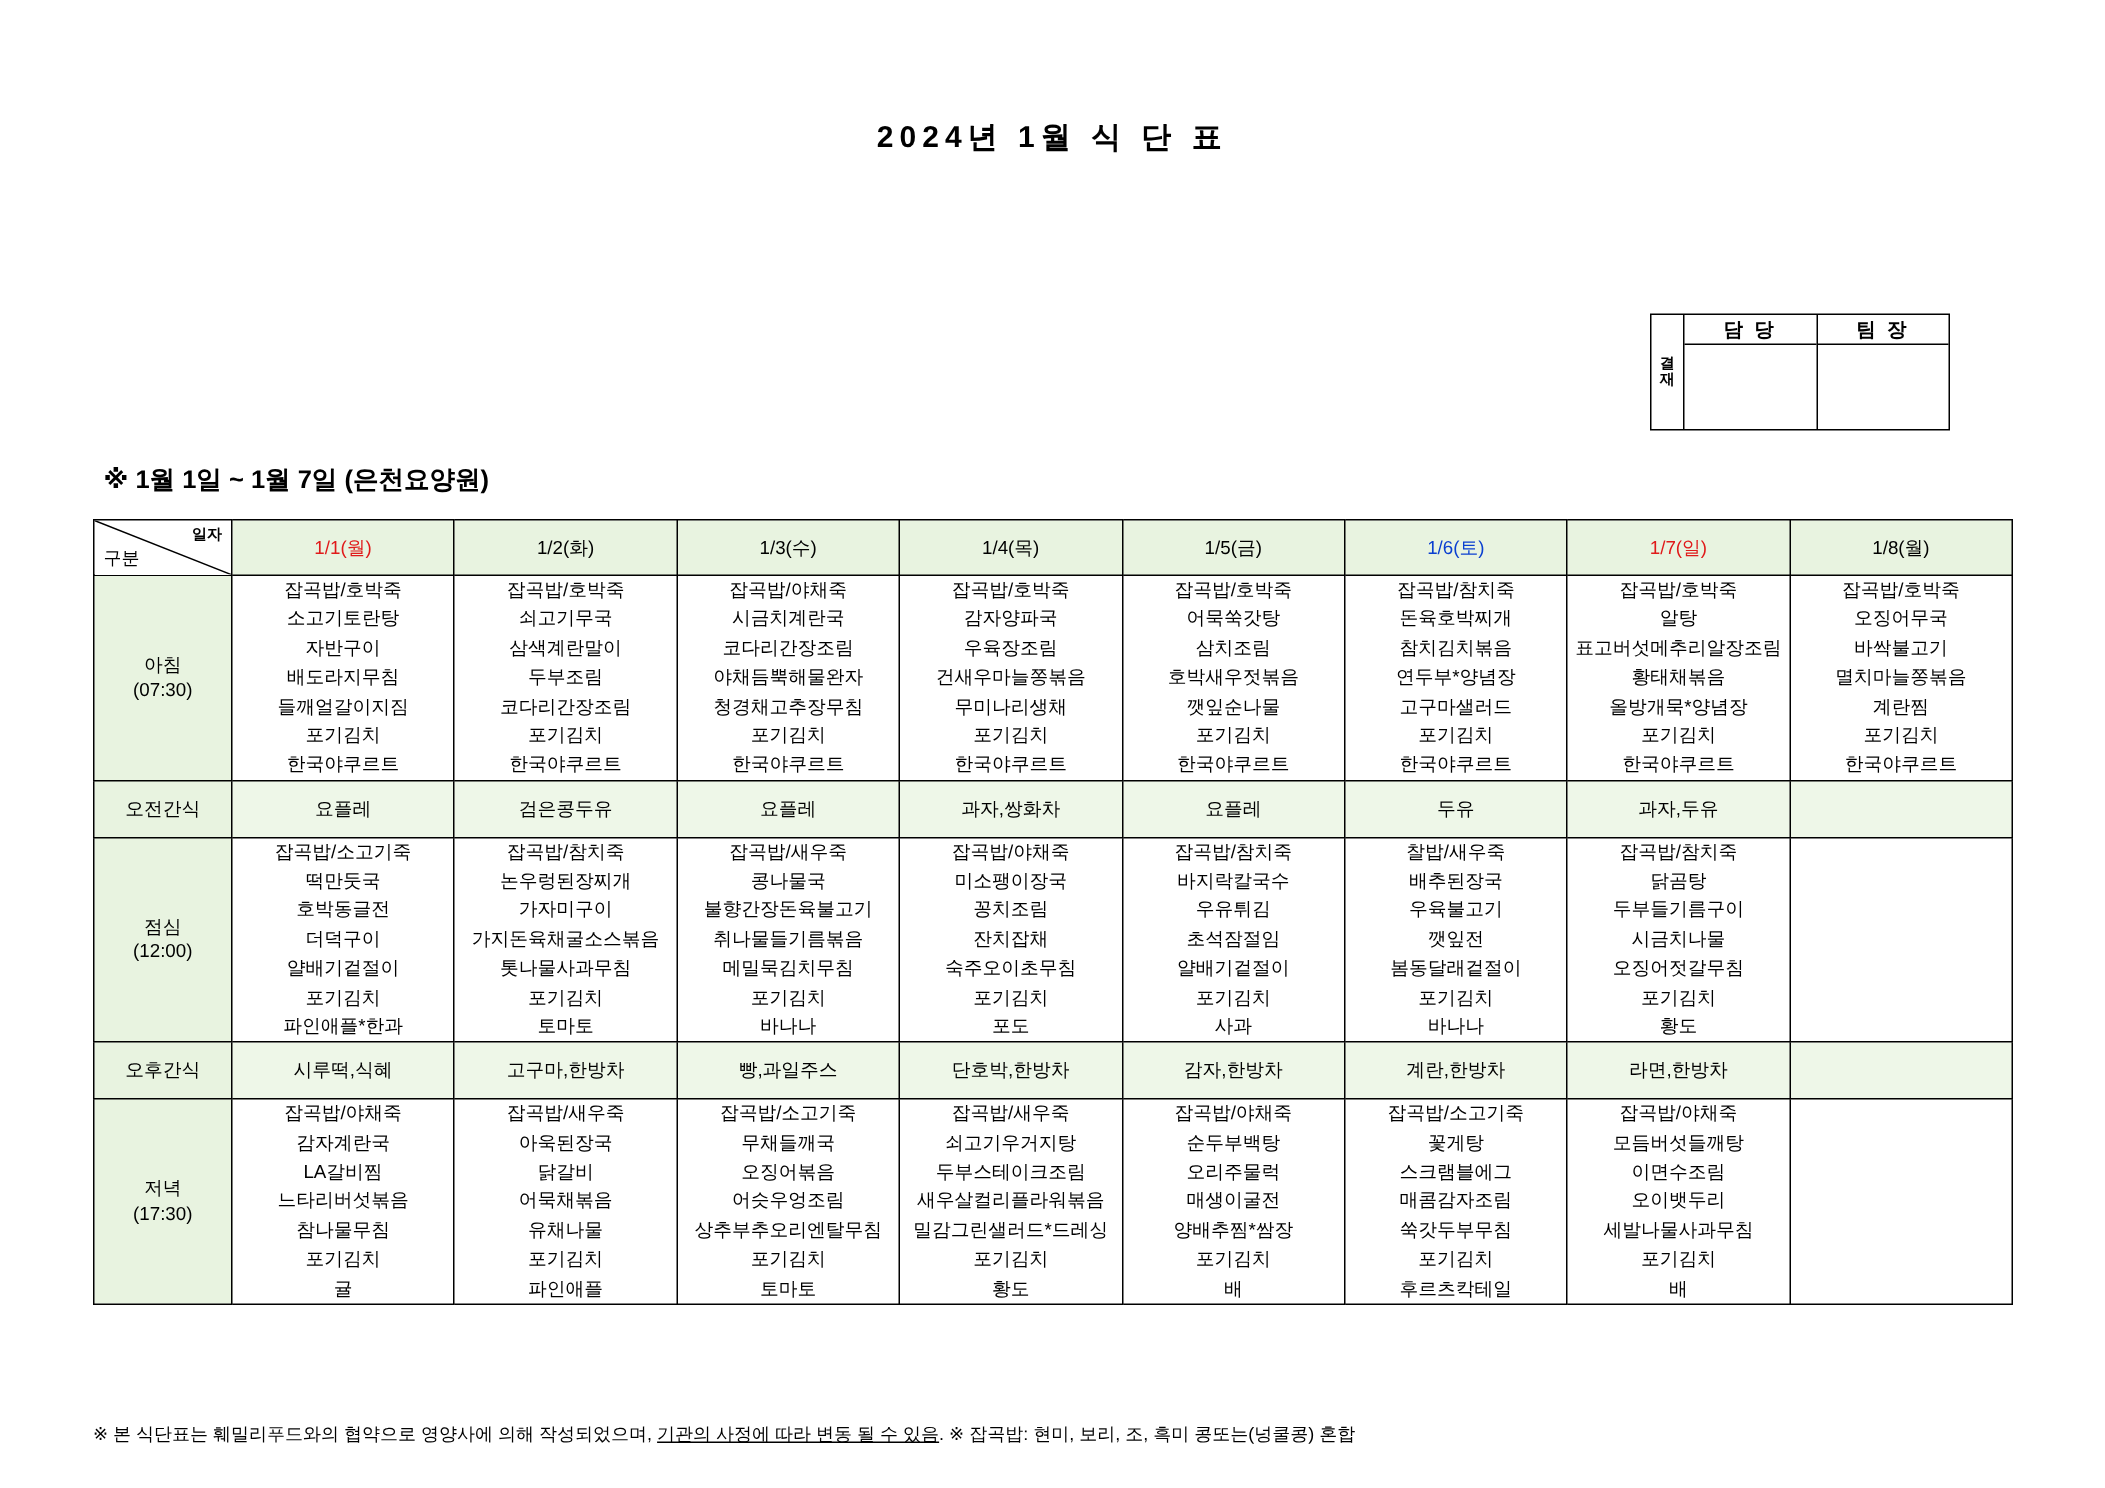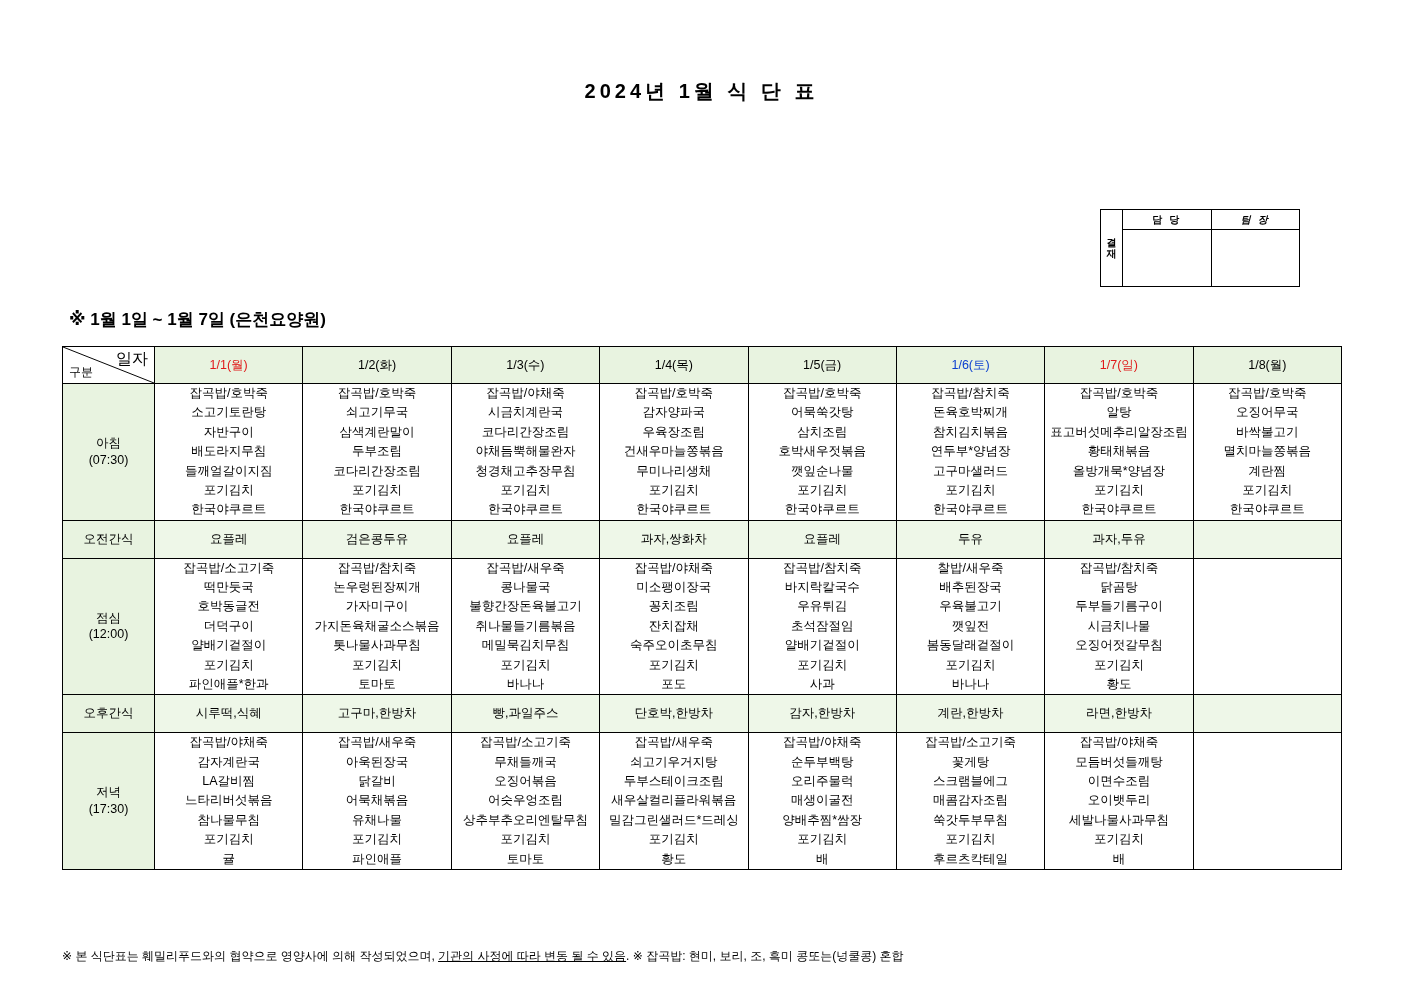--- a/index.html
+++ b/index.html
@@ -47,7 +47,7 @@
     height: 20px;
     border-bottom: 1px solid #000;
     display: flex; align-items: center; justify-content: center;
-    font-size: 10px; font-weight: bold; letter-spacing: 2px;
+    font-size: 13px; font-weight: bold; letter-spacing: 2px;
   }
   .approval .cell .body { flex: 1; }
 

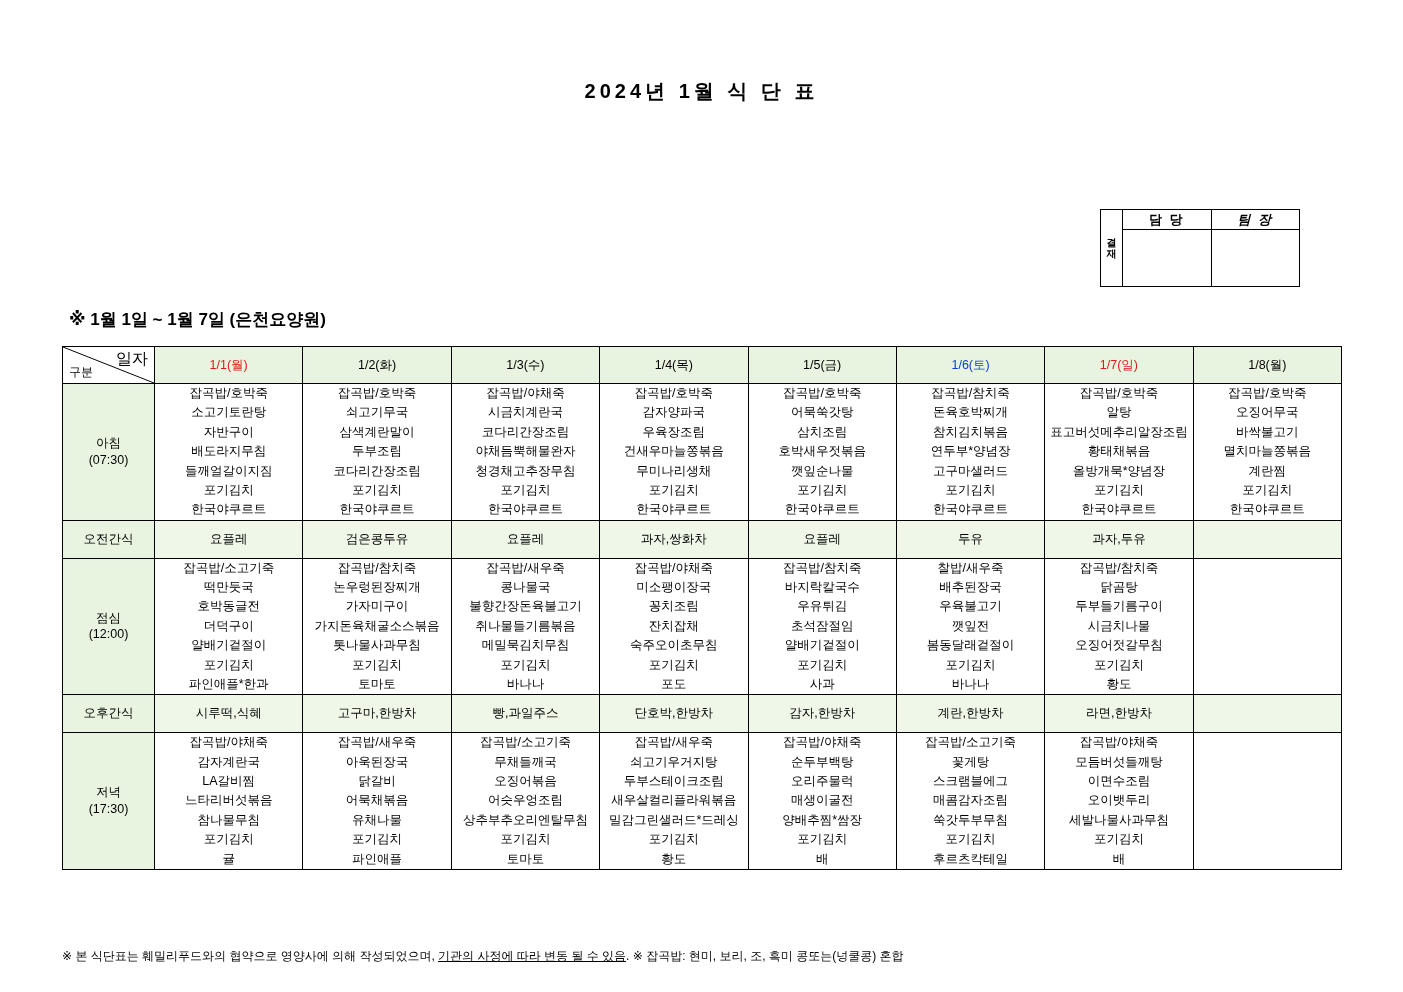--- a/index.html
+++ b/index.html
@@ -42,7 +42,7 @@
     flex: 1;
     display: flex; flex-direction: column;
   }
-  .approval .cell + .cell { border-left: 1px solid #000; font-style: italic; }
+  .approval .cell + .cell { border-left: 1px solid #000; }
   .approval .cell .head {
     height: 20px;
     border-bottom: 1px solid #000;

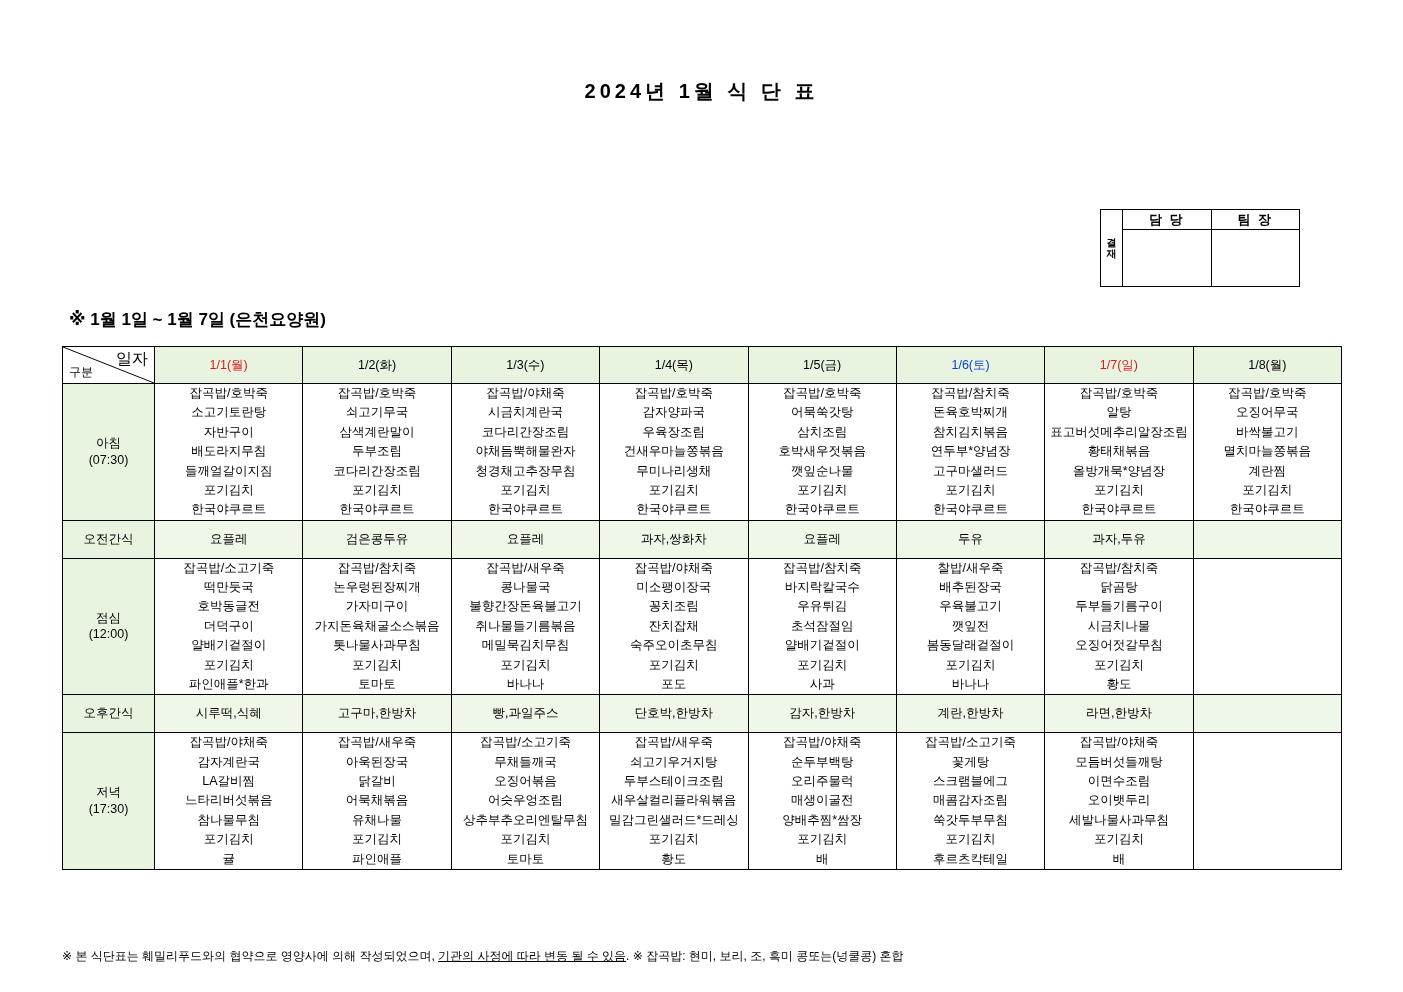--- a/index.html
+++ b/index.html
@@ -89,7 +89,7 @@
   th.corner .diag svg { width: 100%; height: 100%; display: block; }
   th.corner .lbl-date {
     position: absolute; top: 2px; right: 6px;
-    font-size: 16px; font-weight: normal;
+    font-size: 10px; font-weight: bold;
   }
   th.corner .lbl-kind {
     position: absolute; bottom: 2px; left: 6px;

